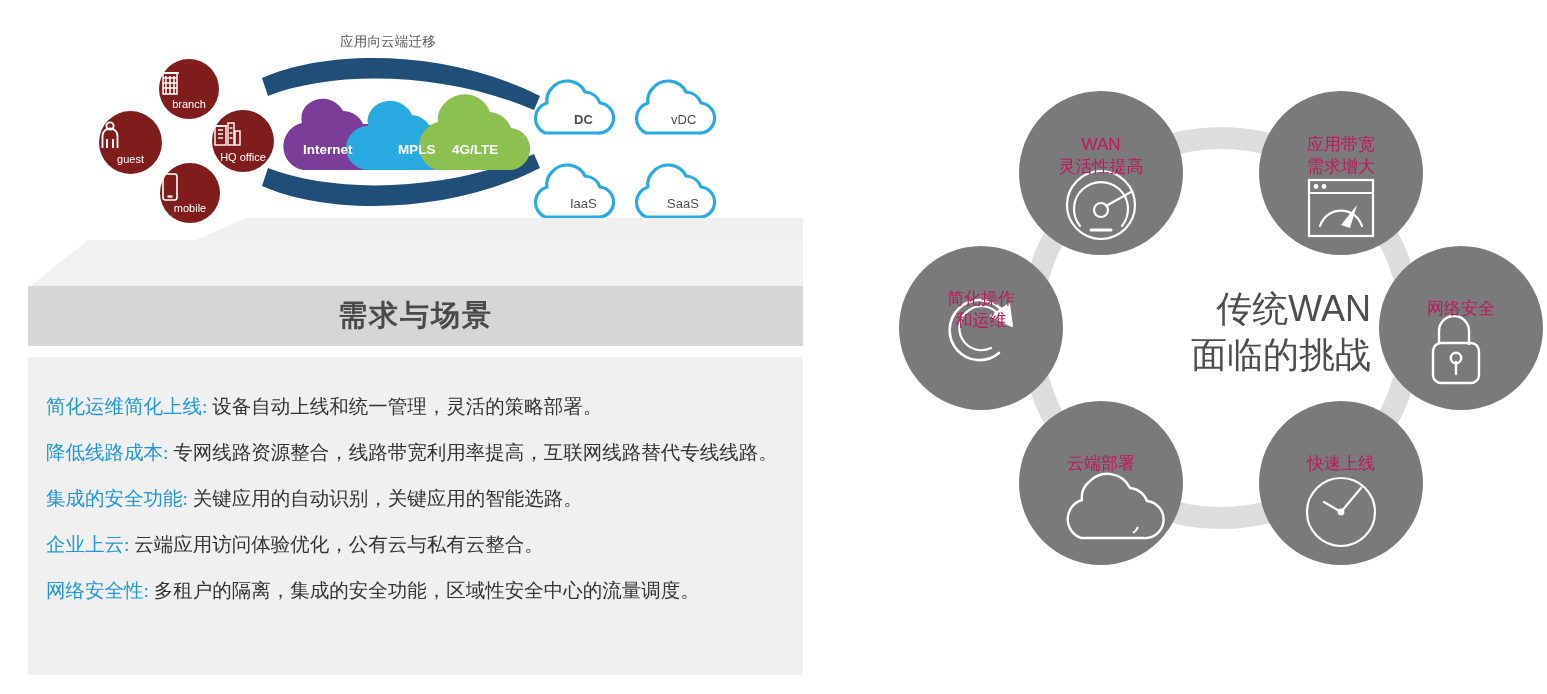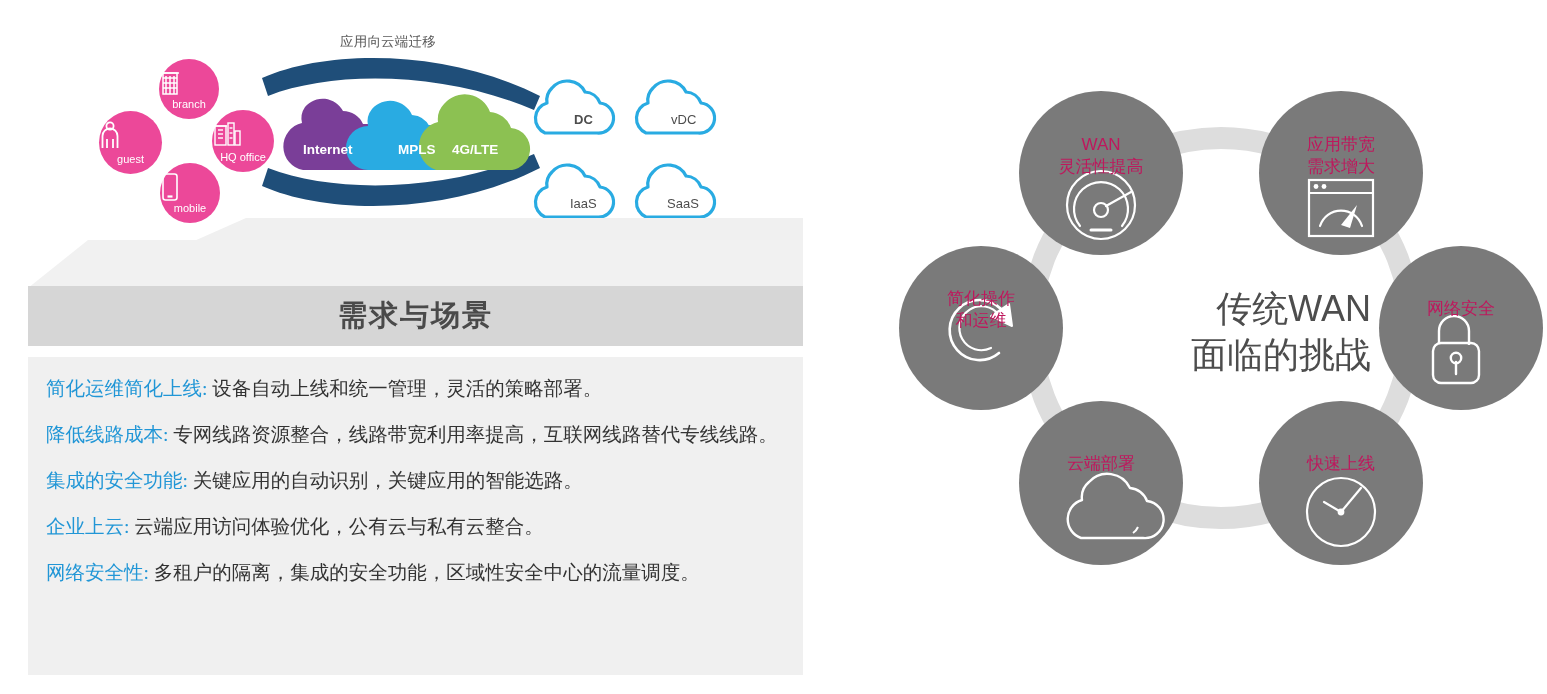--- a/index.html
+++ b/index.html
@@ -25,7 +25,7 @@
 
   
   .green-node{
-    position:absolute;border-radius:50%;background:#ec4899;
+    position:absolute;border-radius:50%;background:#7f1d1d;
     display:flex;flex-direction:column;align-items:center;justify-content:flex-end;
   }
   .green-node .nlabel{

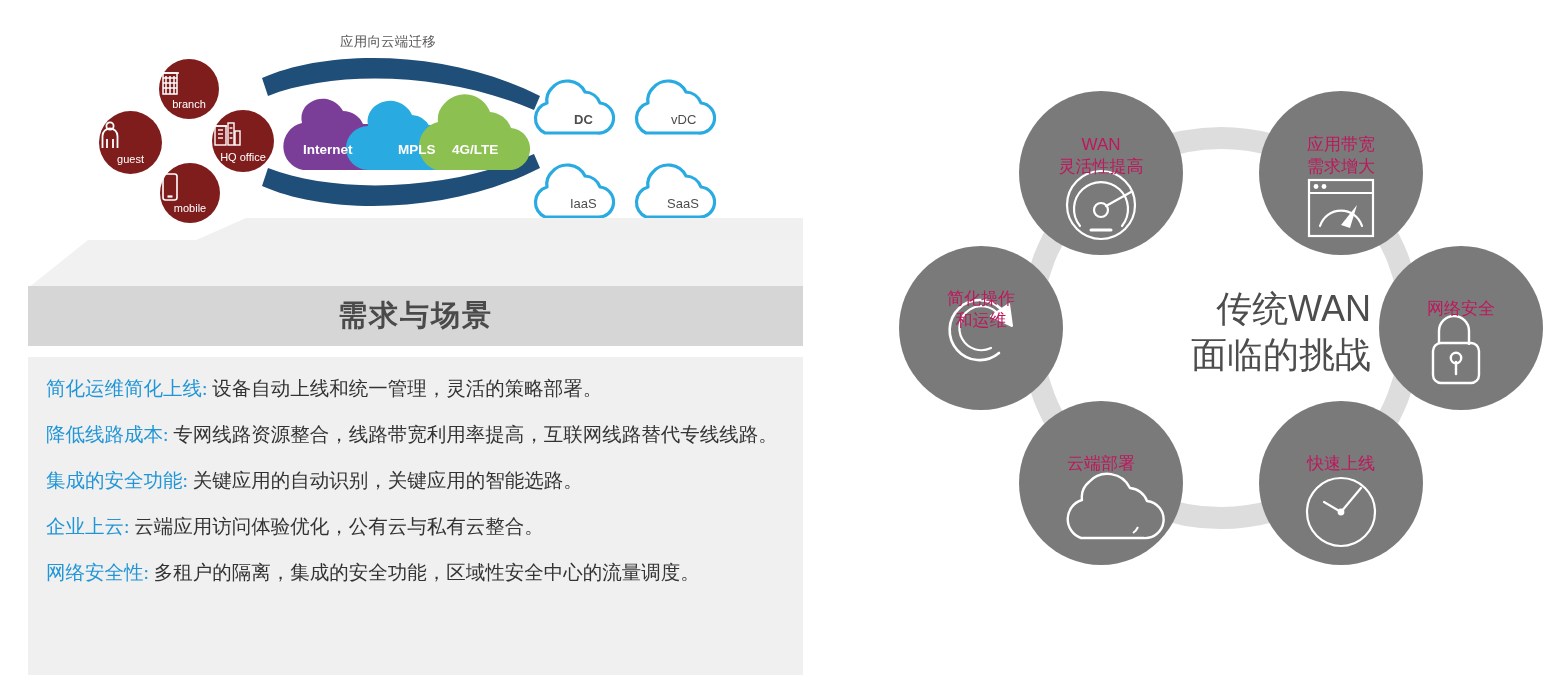--- a/index.html
+++ b/index.html
@@ -57,7 +57,7 @@
   }
   #bullet-box{
     position:absolute;left:28px;top:357px;width:775px;height:318px;
-    background:#f0f0f0;padding:16px 18px 0 18px;box-sizing:border-box;
+    background:#f0f0f0;padding:34px 18px 0 18px;box-sizing:border-box;
   }
   .bullet{
     font-size:19.5px;line-height:31px;color:#333333;margin-bottom:15px;

